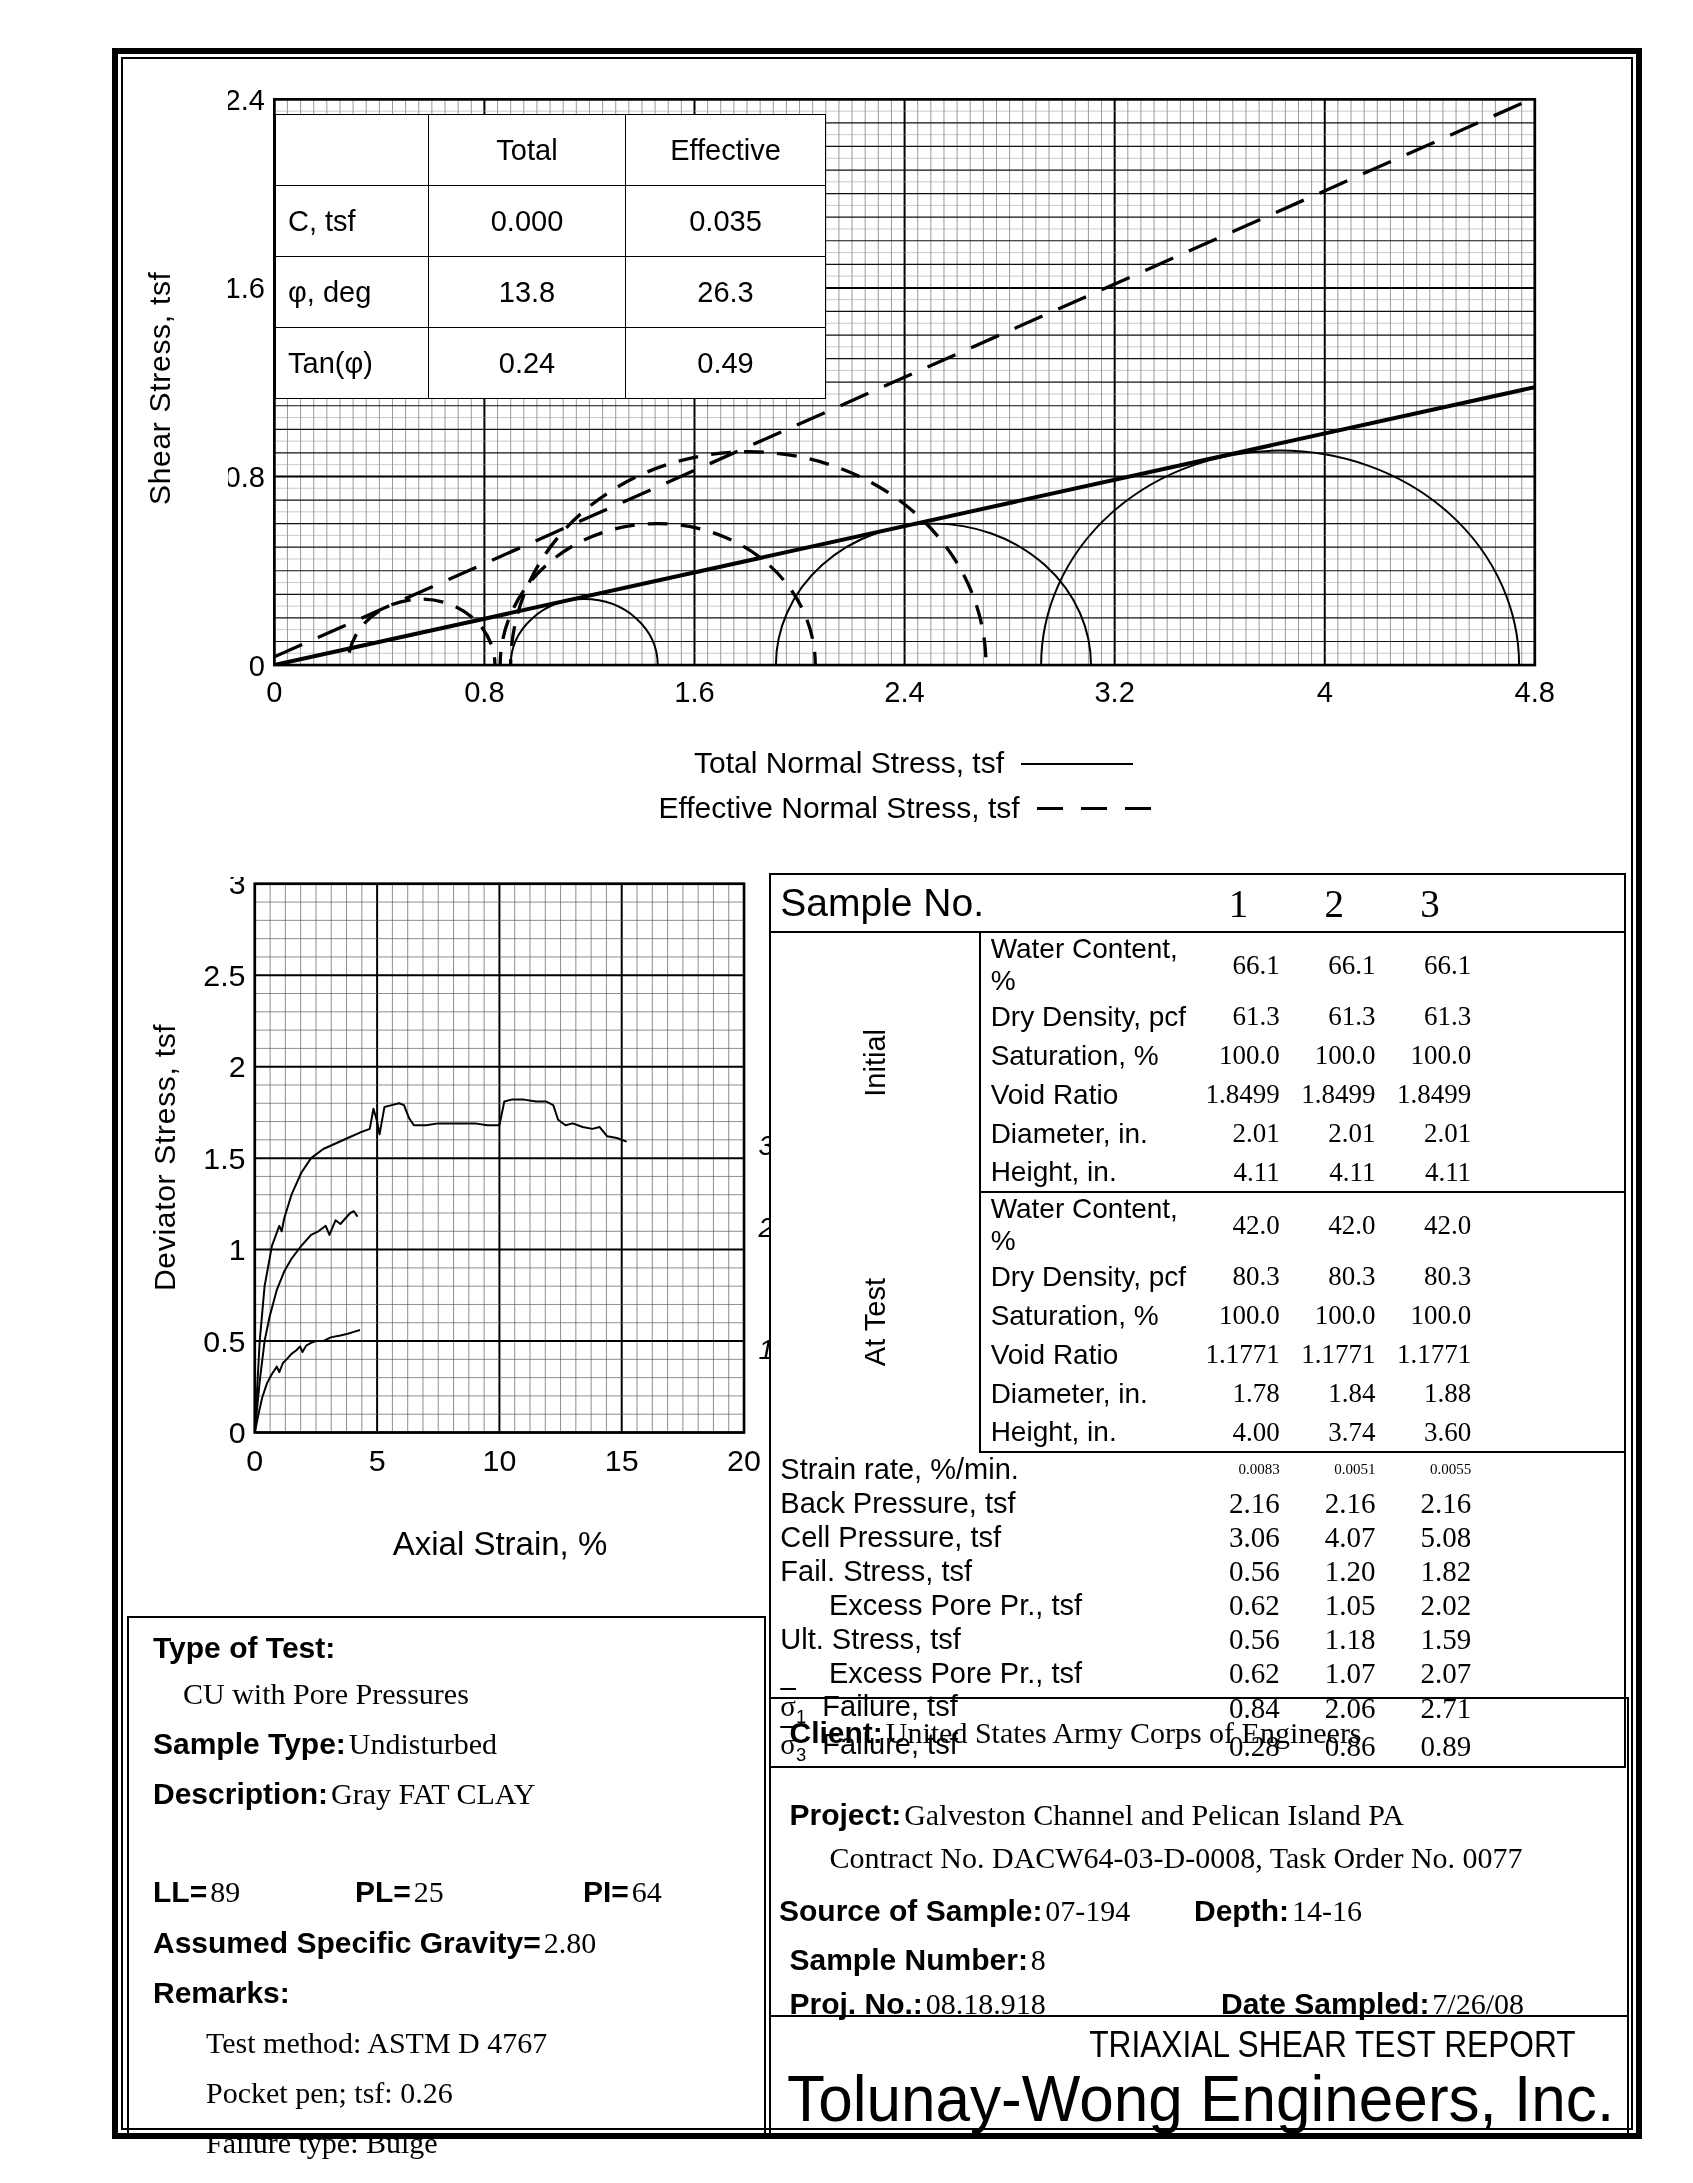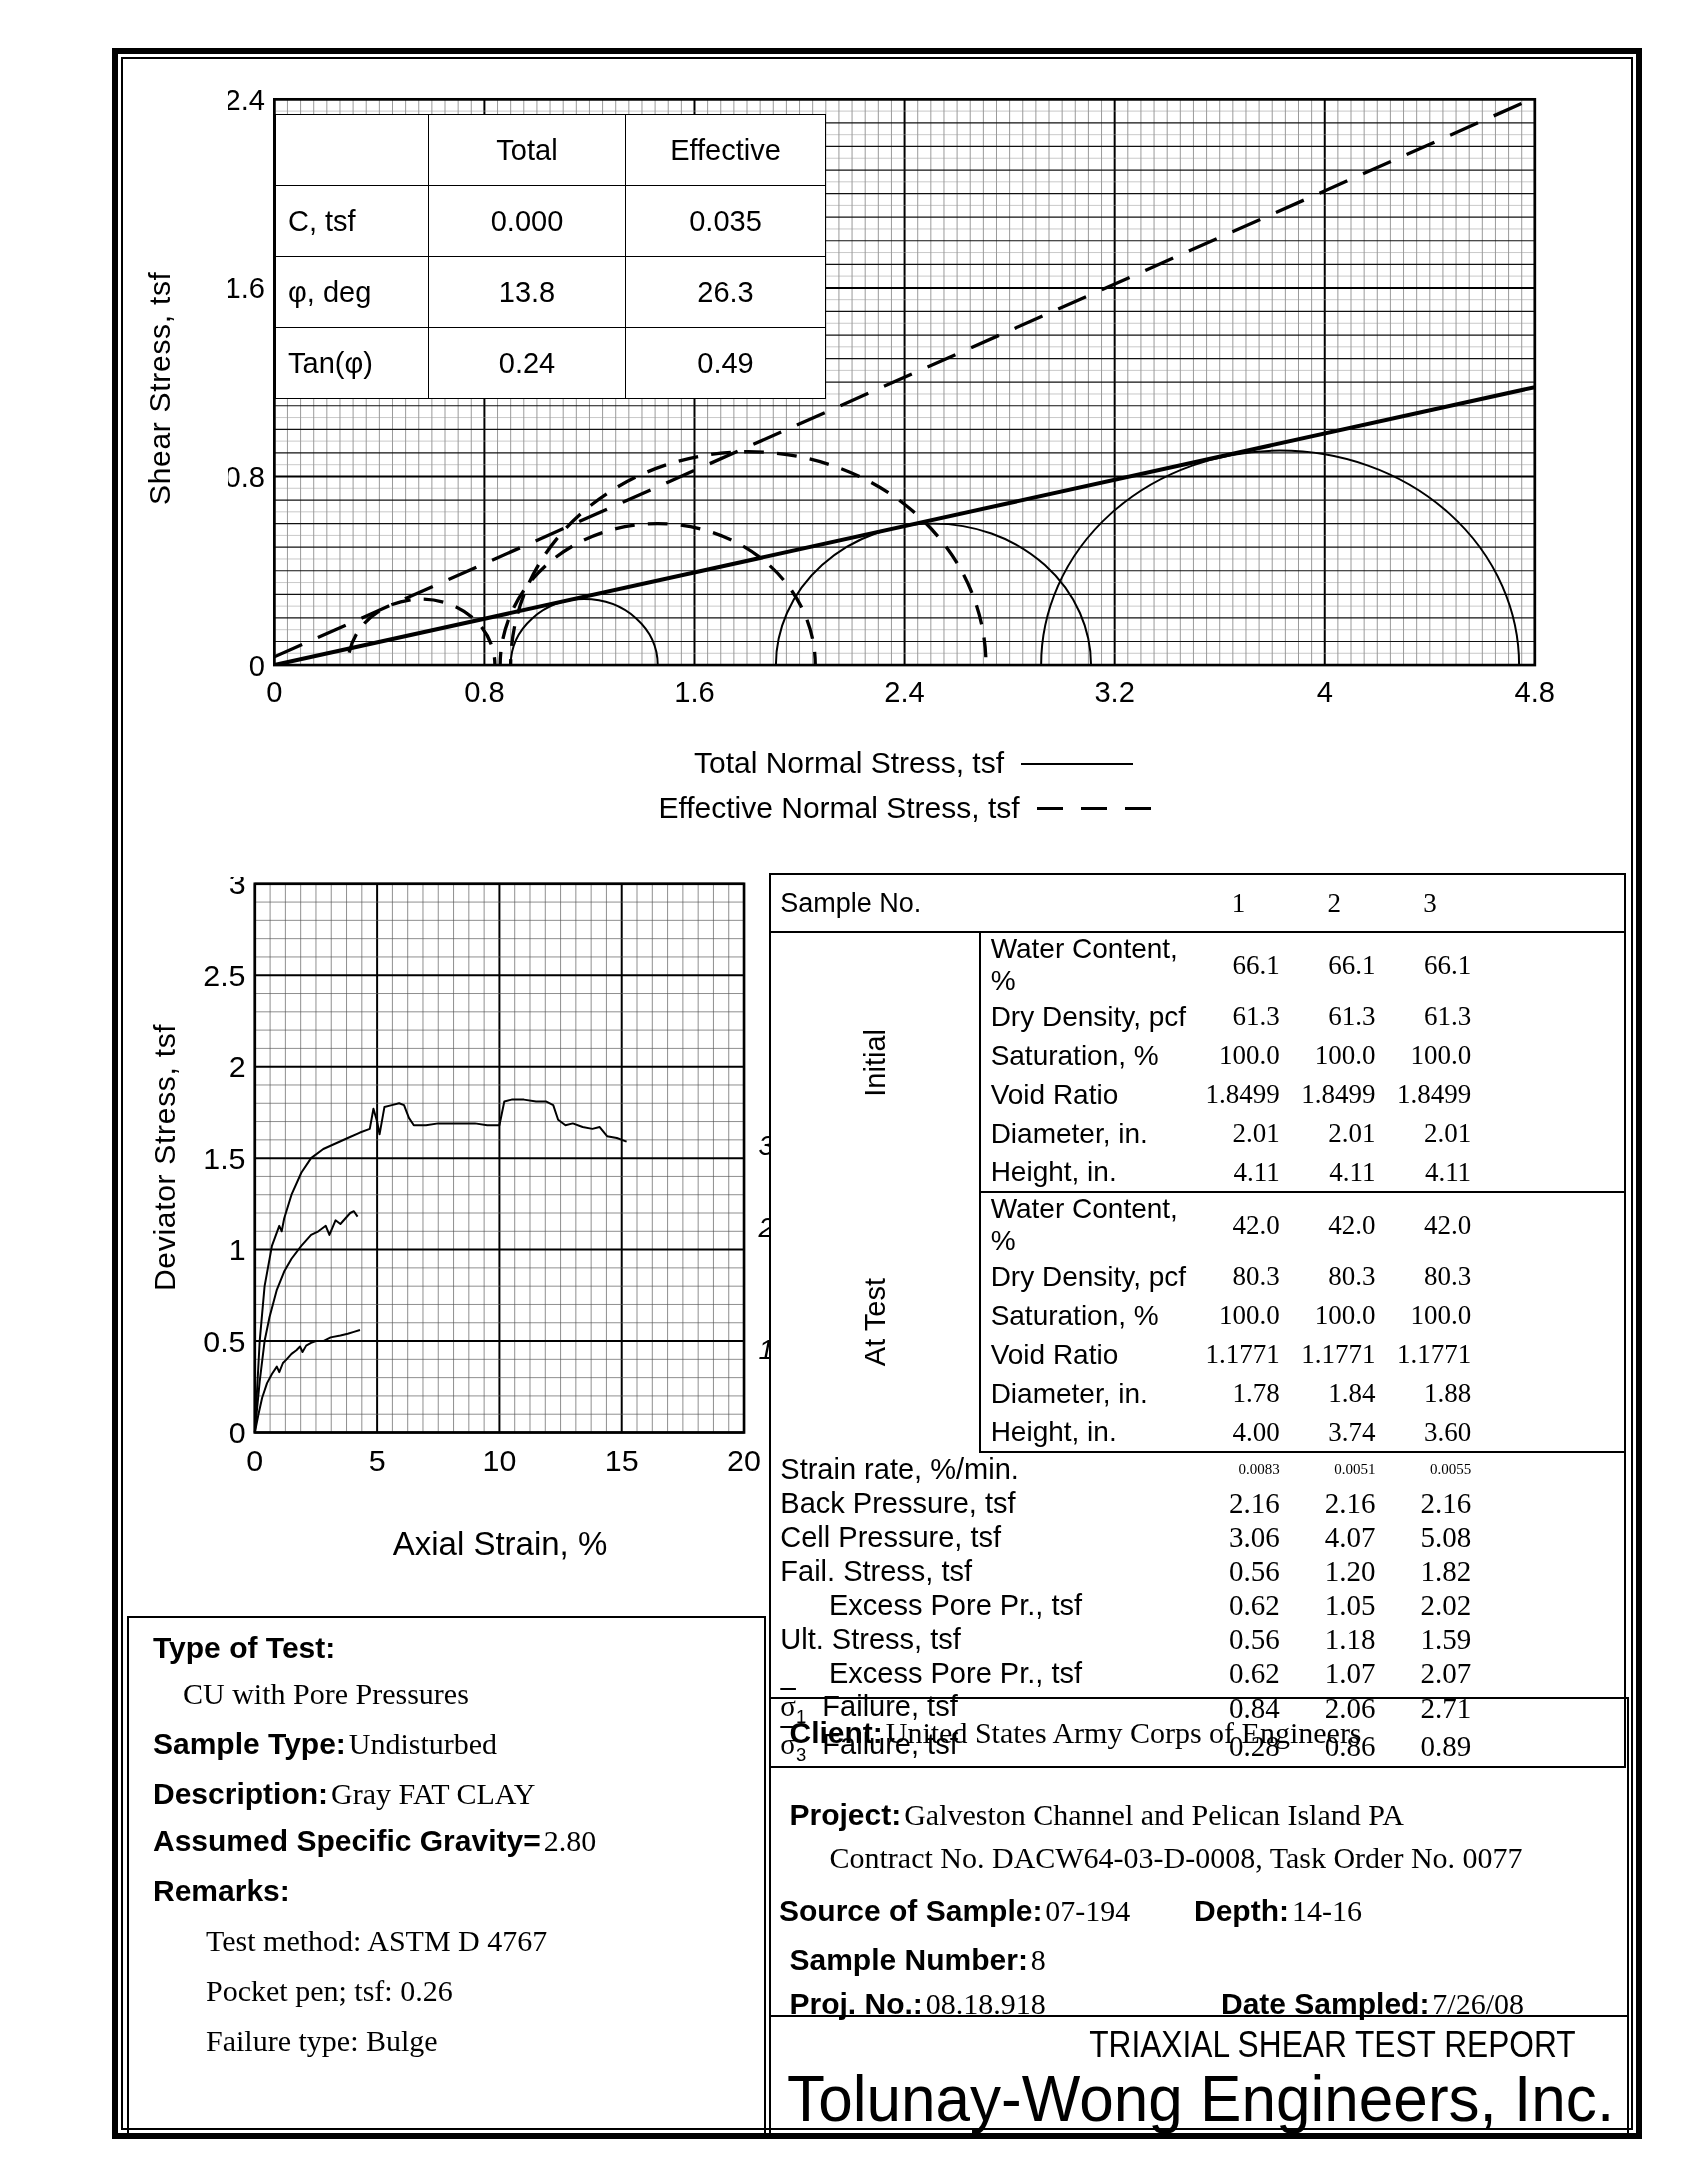--- a/index.html
+++ b/index.html
@@ -28,7 +28,7 @@
   .sample-table td.lbl{width:400px;padding-left:9.3px;}
   .sample-table td.val{width:91px;text-align:right;padding-right:6.6px;font-family:"Liberation Serif",serif;font-size:27px;}
   .sample-table td.fill{width:140px;}
-  .sample-table tr.hdr td{height:58px;border-bottom:2.6px solid #000;font-size:27px;}
+  .sample-table tr.hdr td{height:58px;border-bottom:2.6px solid #000;font-size:39px;}
   .sample-table tr.hdr td.val{font-family:"Liberation Serif",serif;text-align:center;padding-right:0;}
   .sample-table tr.grow td{height:39px;}
   .sample-table tr.gend td{border-bottom:2.6px solid #000;}

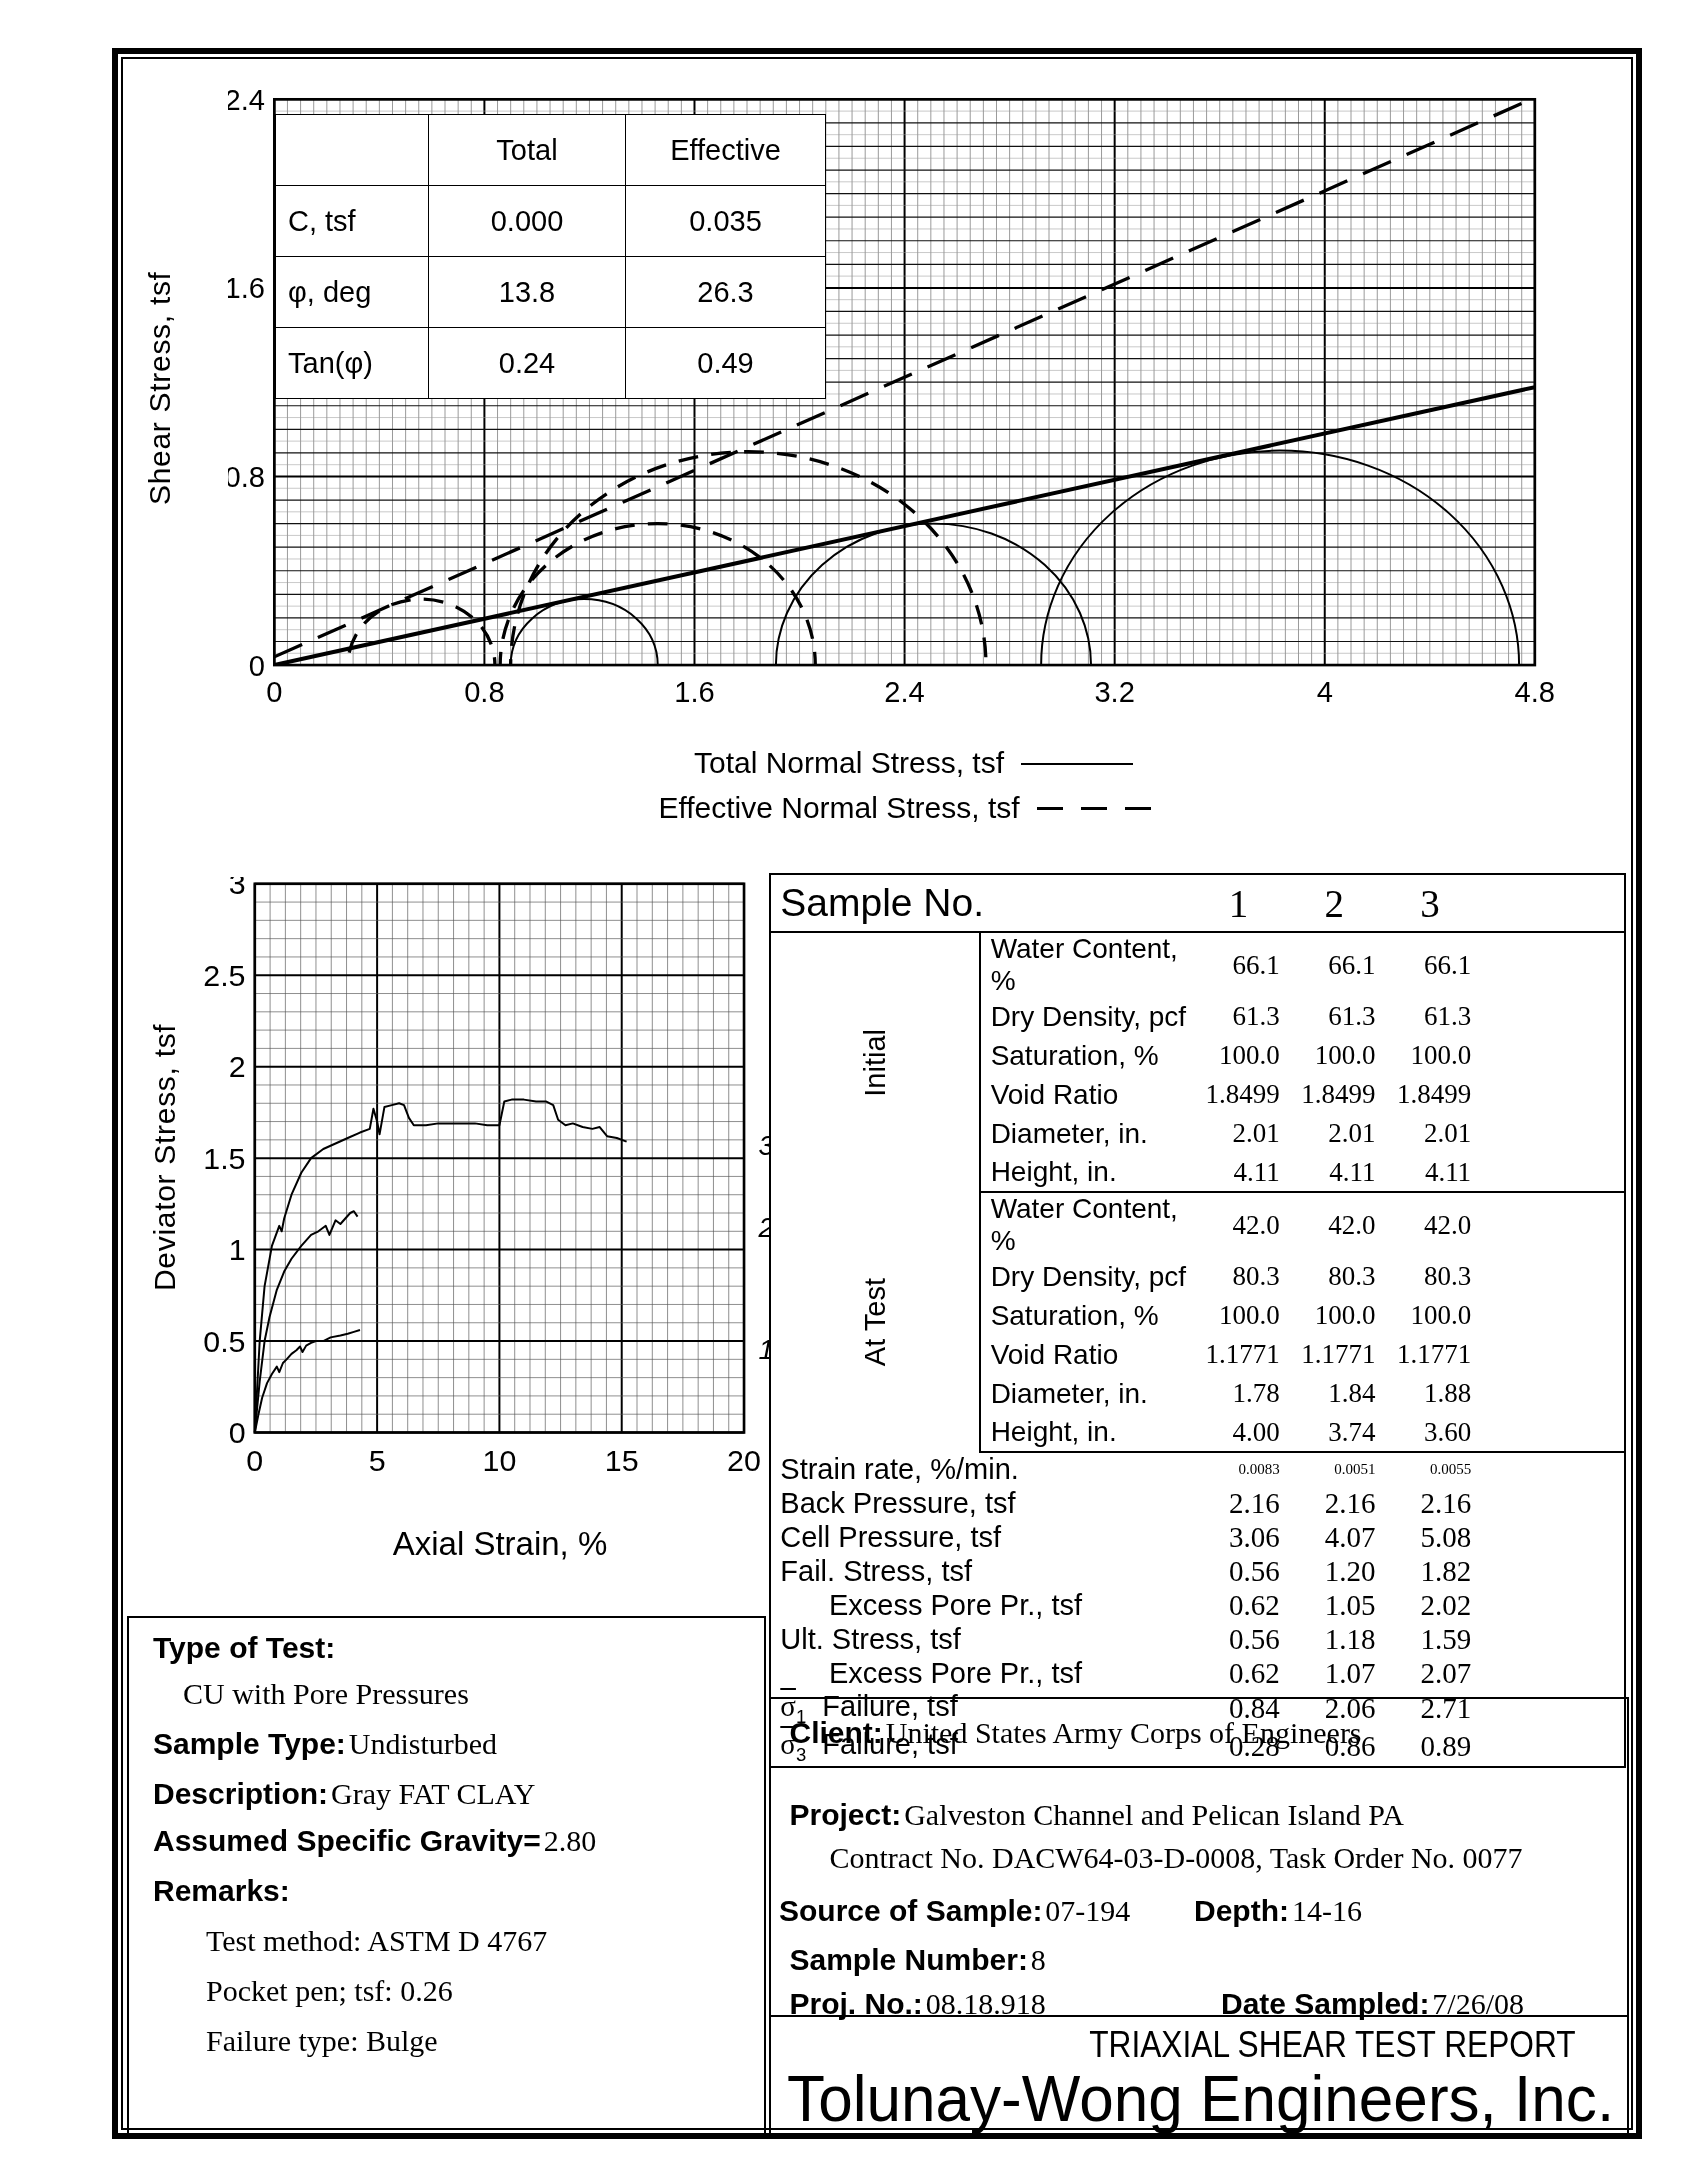--- a/index.html
+++ b/index.html
@@ -523,6 +523,11 @@
   <div class="ln sv" style="margin-left:30px;margin-top:12px;">CU with Pore Pressures</div>
   <div class="ln"><span class="b">Sample Type:</span> <span class="sv">Undisturbed</span></div>
   <div class="ln"><span class="b">Description:</span> <span class="sv">Gray FAT CLAY</span></div>
+  <div class="ln" style="margin-top:64px;position:relative;height:38px;">
+    <span style="position:absolute;left:0;"><span class="b">LL=</span> <span class="sv">89</span></span>
+    <span style="position:absolute;left:202px;"><span class="b">PL=</span> <span class="sv">25</span></span>
+    <span style="position:absolute;left:430px;"><span class="b">PI=</span> <span class="sv">64</span></span>
+  </div>
   <div class="ln" style="margin-top:13.2px;"><span class="b">Assumed Specific Gravity=</span> <span class="sv">2.80</span></div>
   <div class="ln b">Remarks:</div>
   <div class="ln sv" style="margin-left:53px;">Test method: ASTM D 4767</div>

